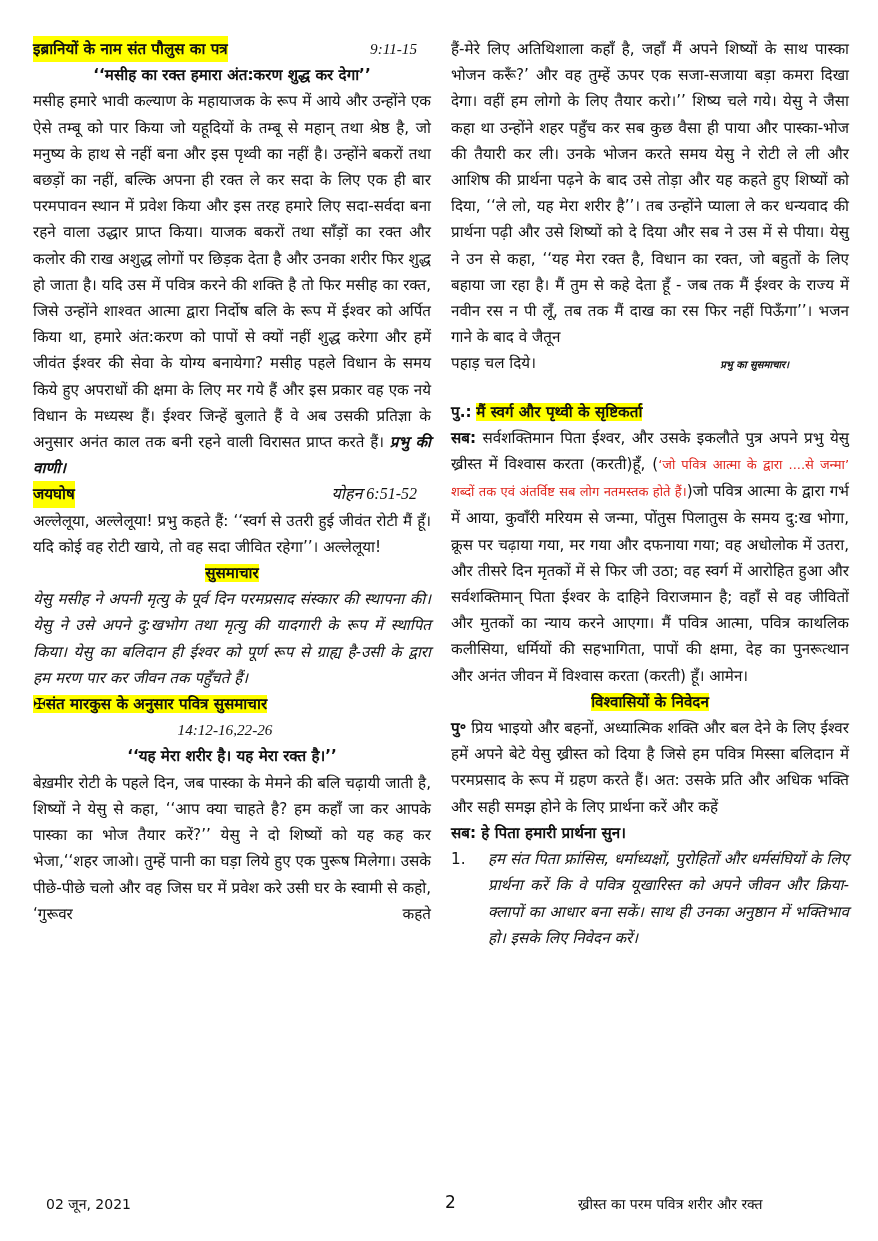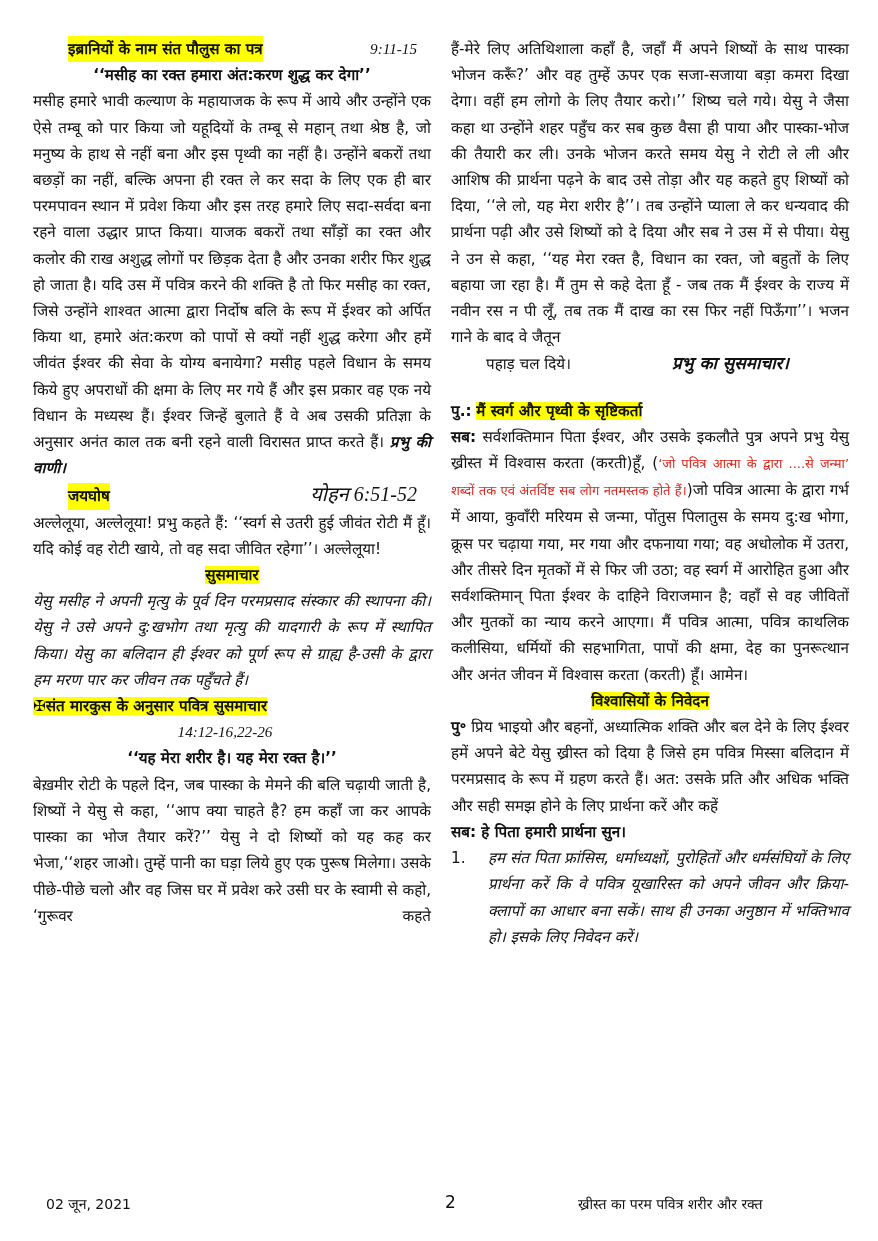--- a/index.html
+++ b/index.html
@@ -12,7 +12,7 @@
   .it { font-style: italic; }
   .b { font-weight: bold; }
   .hl { background: #ffff00; }
-  .row { display: flex; justify-content: space-between; align-items: baseline; margin-left: 35px; }
+  .row { display: flex; justify-content: space-between; align-items: baseline; }
   .ref { font-style: italic; padding-right: 14px; font-family: Liberation Serif, serif; }
   .center { text-align: center; }
   .red { color: #e0241b; font-size: 13px; }

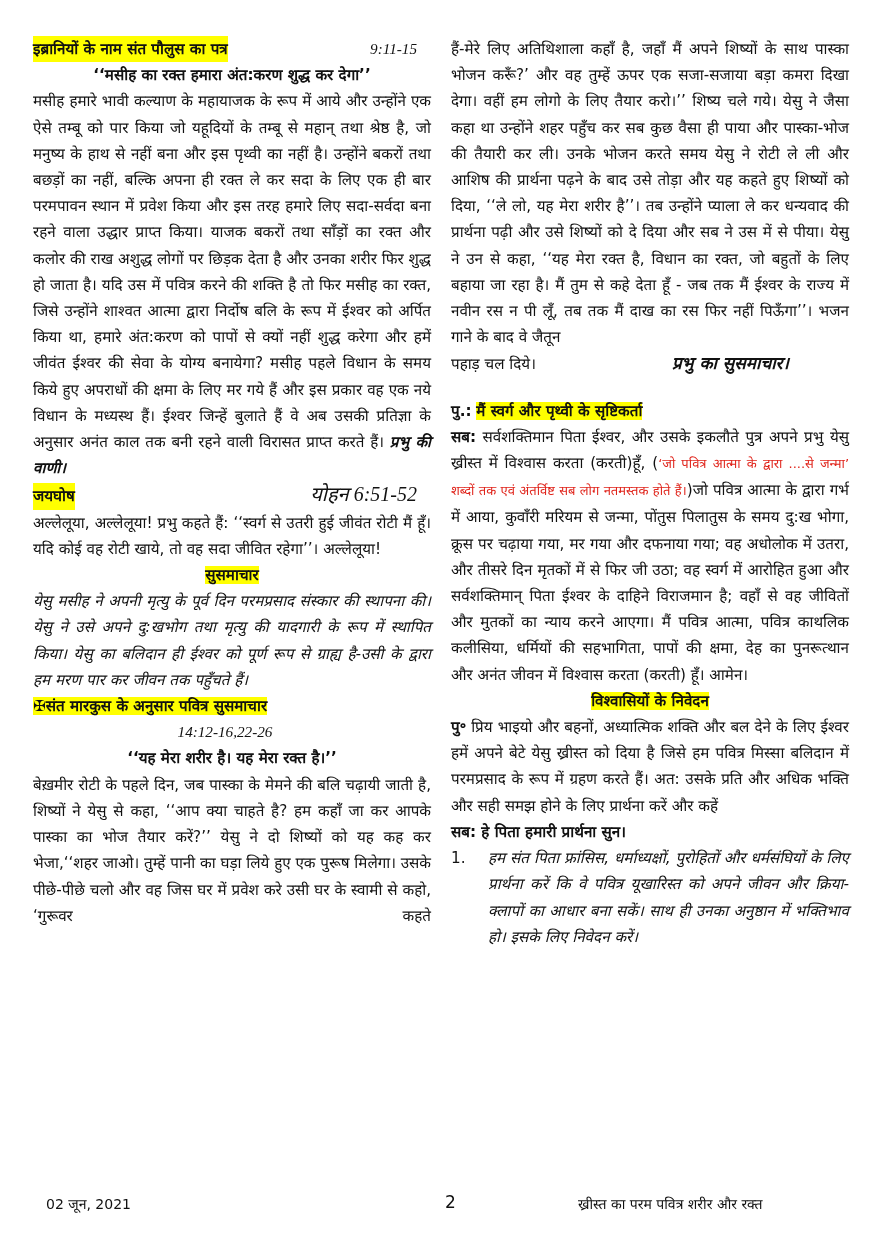--- a/index.html
+++ b/index.html
@@ -65,7 +65,7 @@
   <div class="just">हैं-मेरे लिए अतिथिशाला कहाँ है, जहाँ मैं अपने शिष्यों के साथ पास्का भोजन करूँ?’ और वह तुम्हें ऊपर एक सजा-सजाया बड़ा कमरा दिखा देगा। वहीं हम लोगो के लिए तैयार करो।’’ शिष्य चले गये। येसु ने जैसा कहा था उन्होंने शहर पहुँच कर सब कुछ वैसा ही पाया  और पास्का-भोज की तैयारी कर ली। उनके भोजन करते समय येसु ने रोटी ले ली और आशिष की प्रार्थना पढ़ने के बाद उसे तोड़ा और यह कहते हुए शिष्यों को दिया, ‘‘ले लो, यह मेरा शरीर है’’। तब उन्होंने प्याला ले कर धन्यवाद की प्रार्थना पढ़ी और उसे शिष्यों को दे दिया और सब ने उस में से पीया। येसु ने उन से कहा, ‘‘यह मेरा रक्त है, विधान का रक्त, जो बहुतों के लिए बहाया जा रहा है। मैं तुम से कहे देता हूँ - जब तक मैं ईश्वर के राज्य में नवीन रस न पी लूँ, तब तक मैं दाख का रस फिर नहीं पिऊँगा’’। भजन गाने के बाद वे जैतून</div>
   <div class="row">
     <span>पहाड़ चल दिये।</span>
-    <span class="b it" style="font-size:17px; padding-right:60px">प्रभु का सुसमाचार।</span>
+    <span class="b it" style="font-size:10px; padding-right:60px">प्रभु का सुसमाचार।</span>
   </div>
 
   <div class="gap"></div>

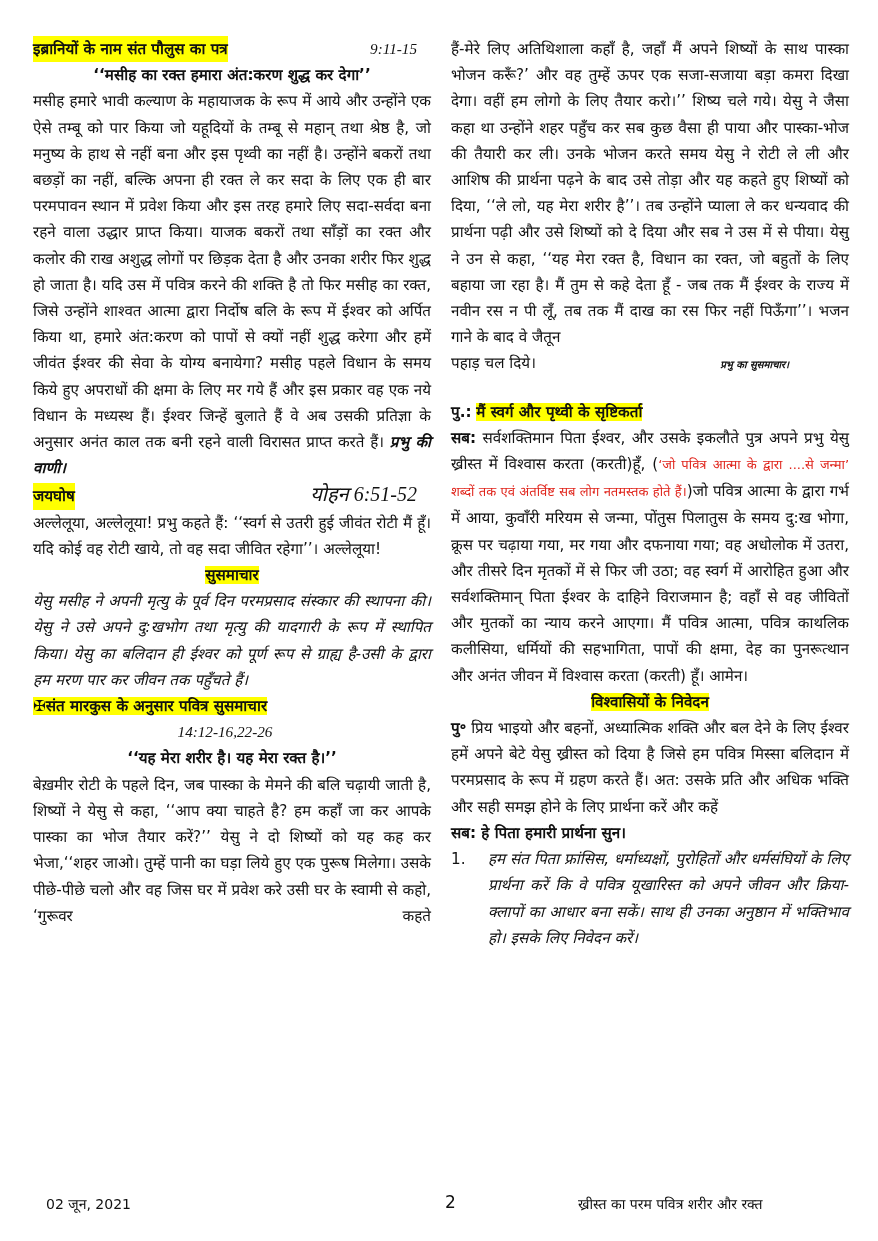--- a/index.html
+++ b/index.html
@@ -43,7 +43,7 @@
 
   <div class="row">
     <span class="b hl">जयघोष</span>
-    <span class="ref" style="font-size:20px">योहन 6:51-52</span>
+    <span class="ref" style="font-size:16px">योहन 6:51-52</span>
   </div>
   <div class="just">अल्लेलूया, अल्लेलूया! प्रभु कहते हैं: ‘‘स्वर्ग से उतरी हुई जीवंत रोटी मैं हूँ।  यदि कोई वह रोटी खाये, तो वह सदा जीवित रहेगा’’। अल्लेलूया!</div>
 

